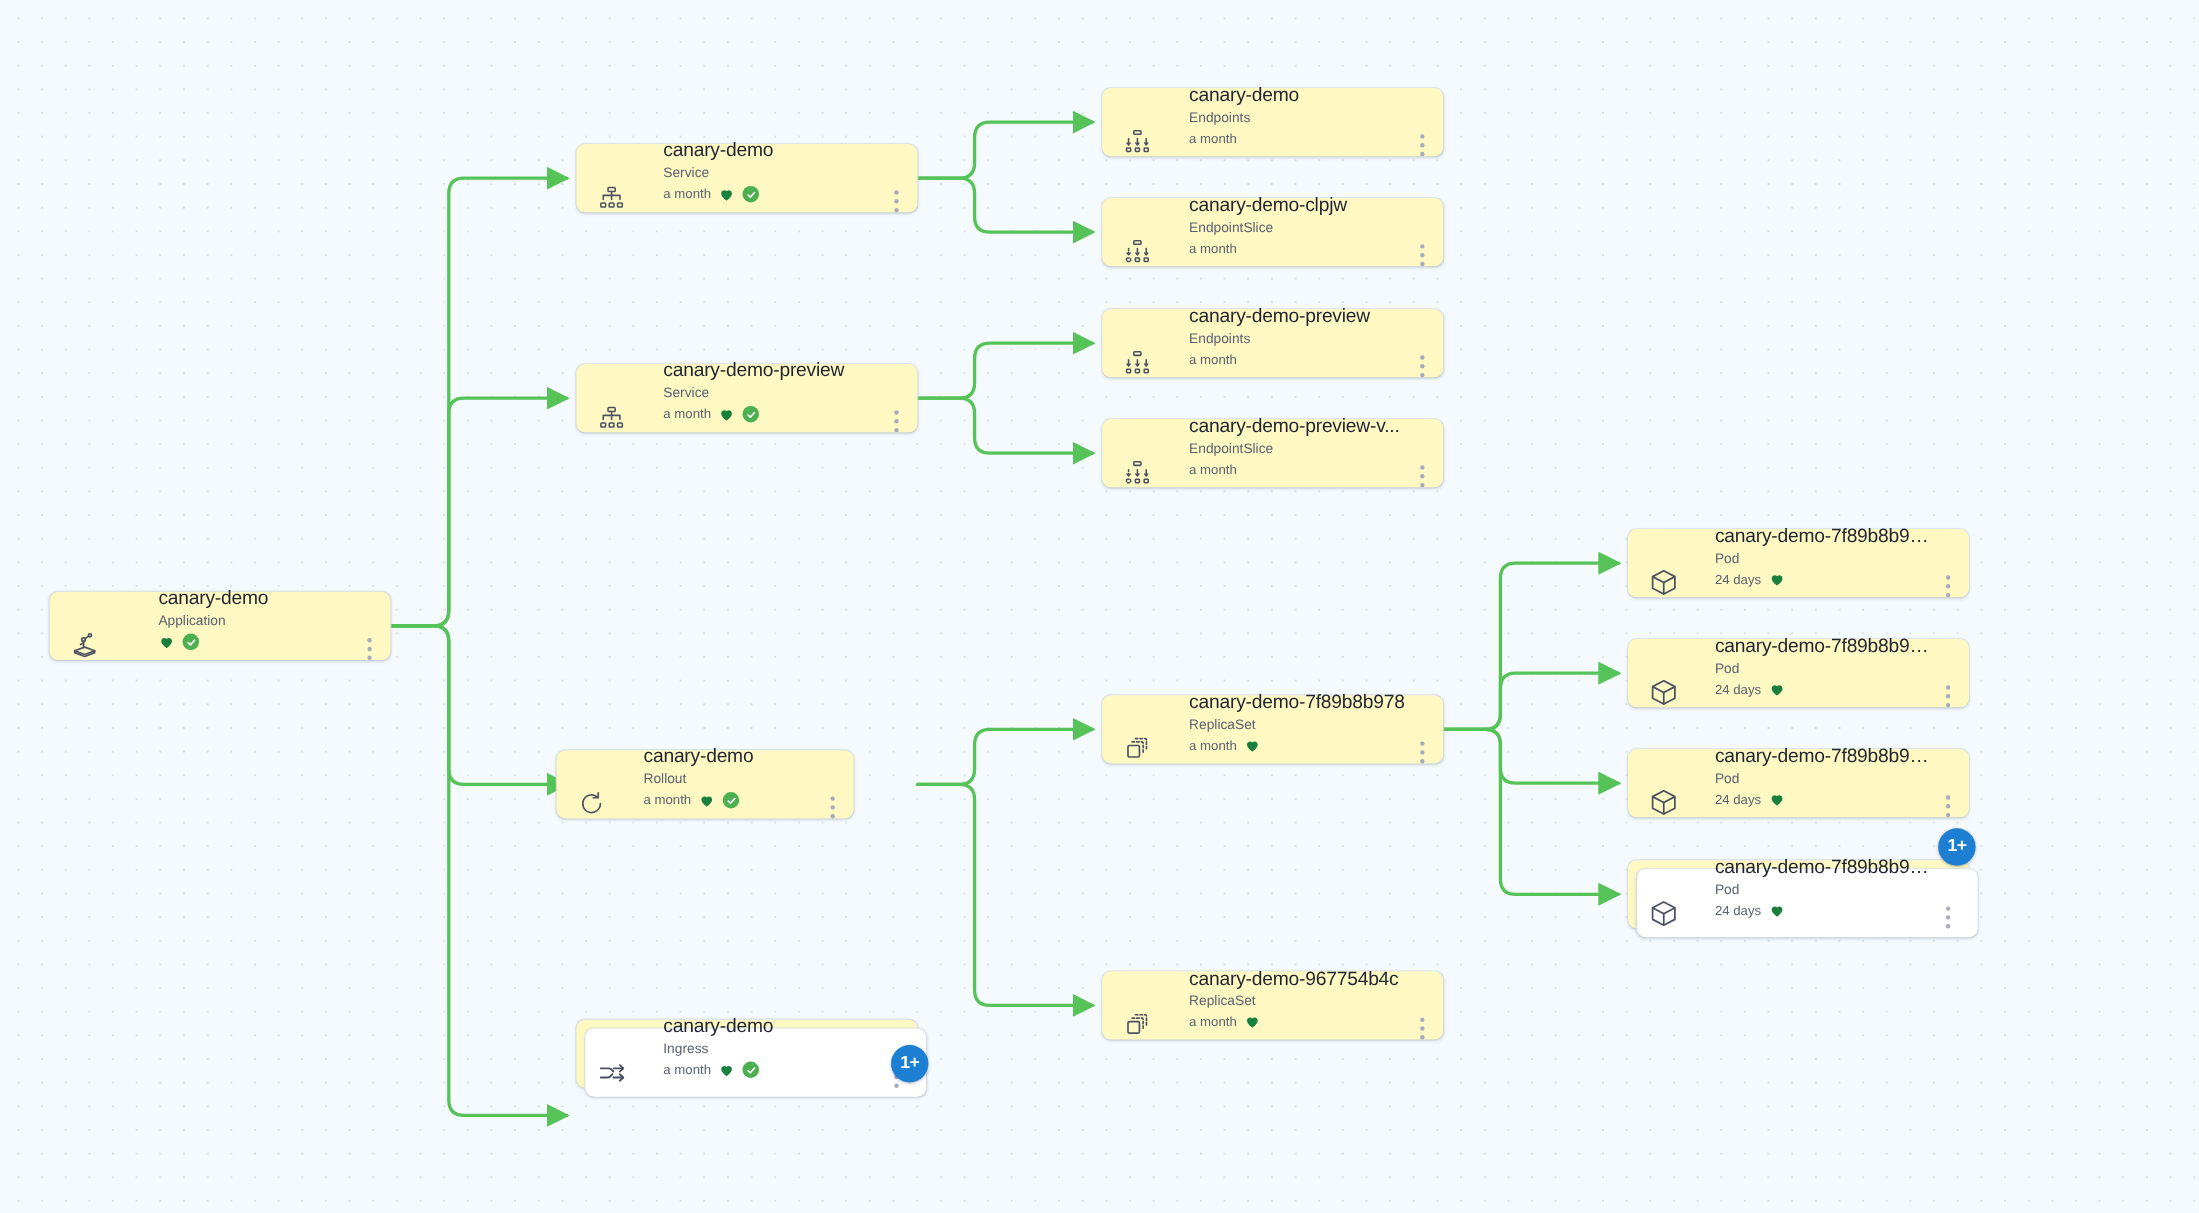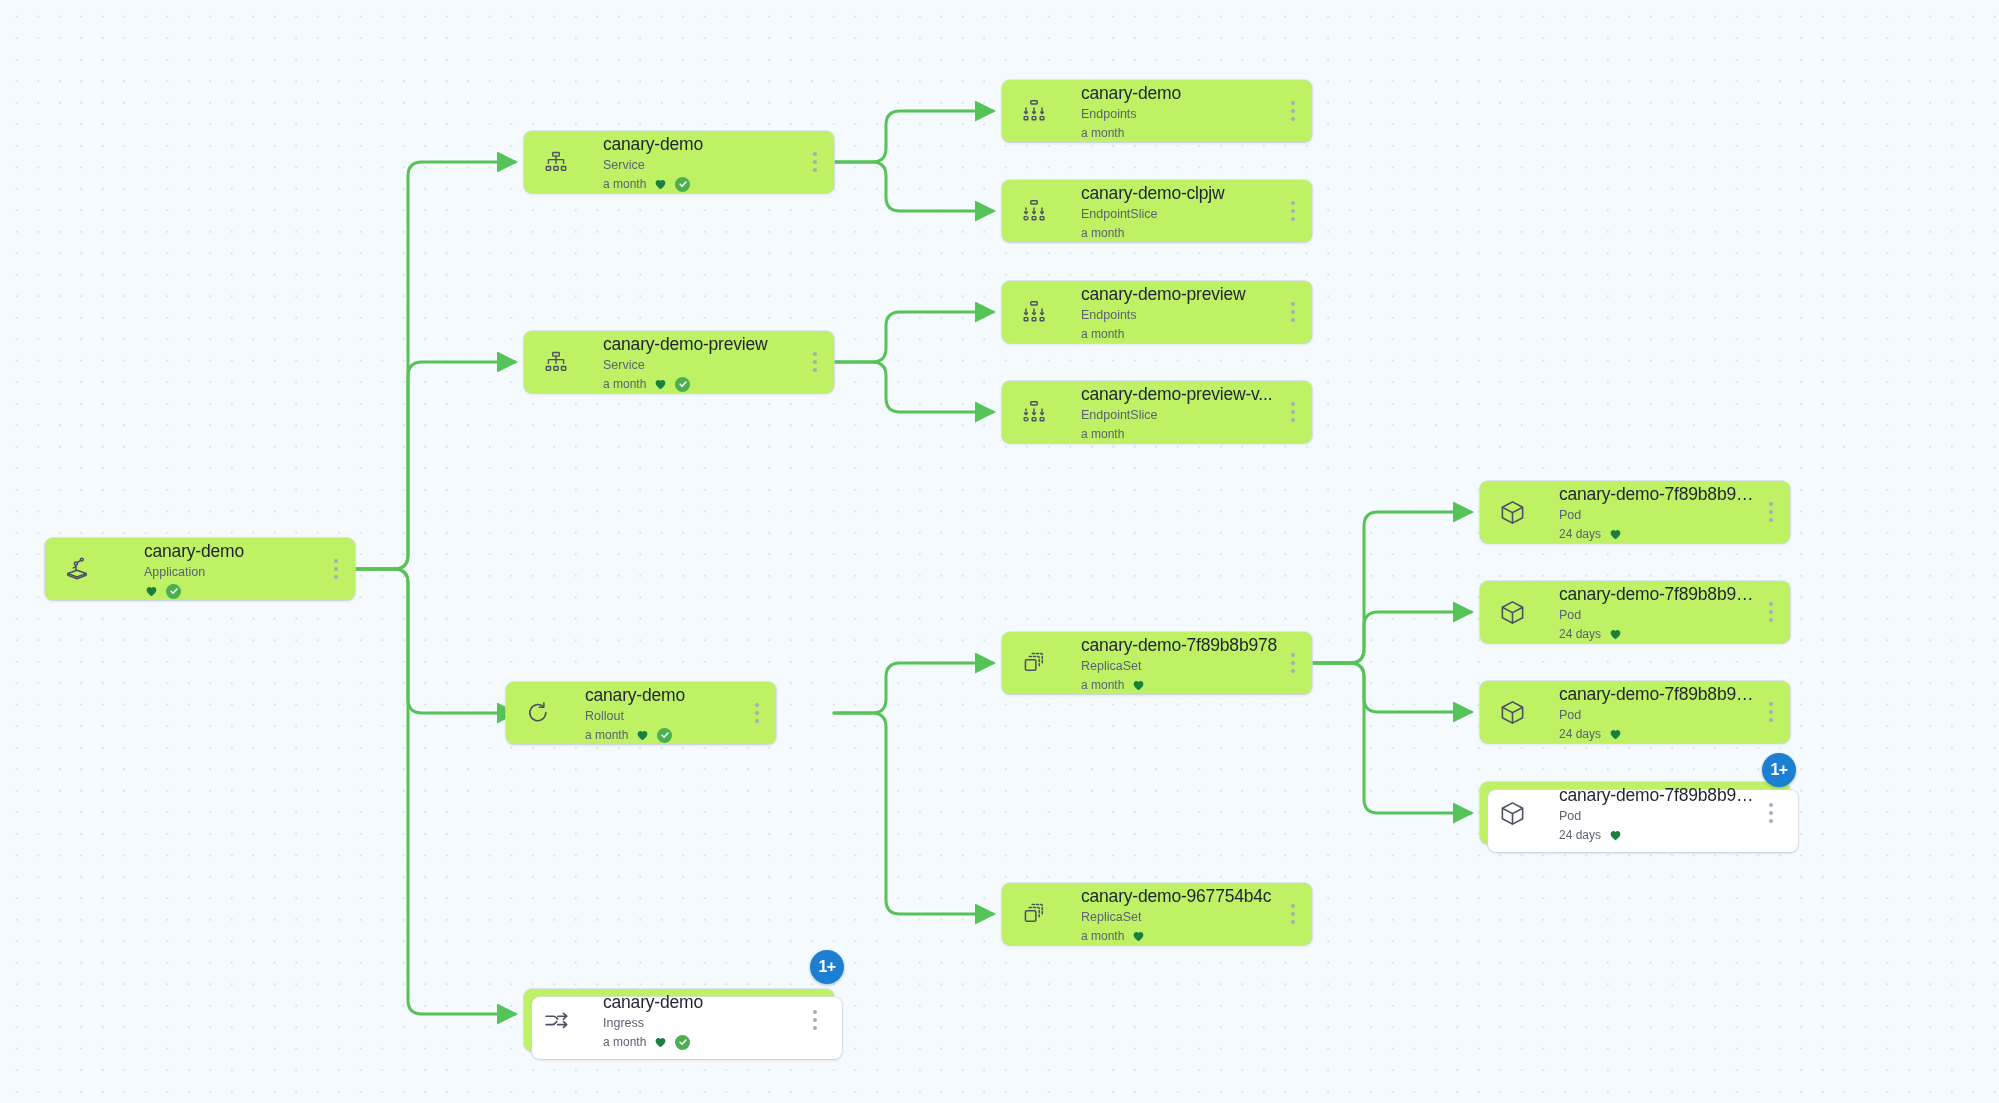--- a/index.html
+++ b/index.html
@@ -17,10 +17,10 @@
 
   .node{
     position:absolute;
-    background:#bef264;
+    background:#fef9c3;
     border-radius:8px;
     box-shadow:0 1px 3px rgba(40,50,70,.16), 0 0 0 1px rgba(220,228,238,.75);
-    display:flex;align-items:center;
+    display:flex;align-items:flex-end;
     box-sizing:border-box;
     z-index:3;
   }

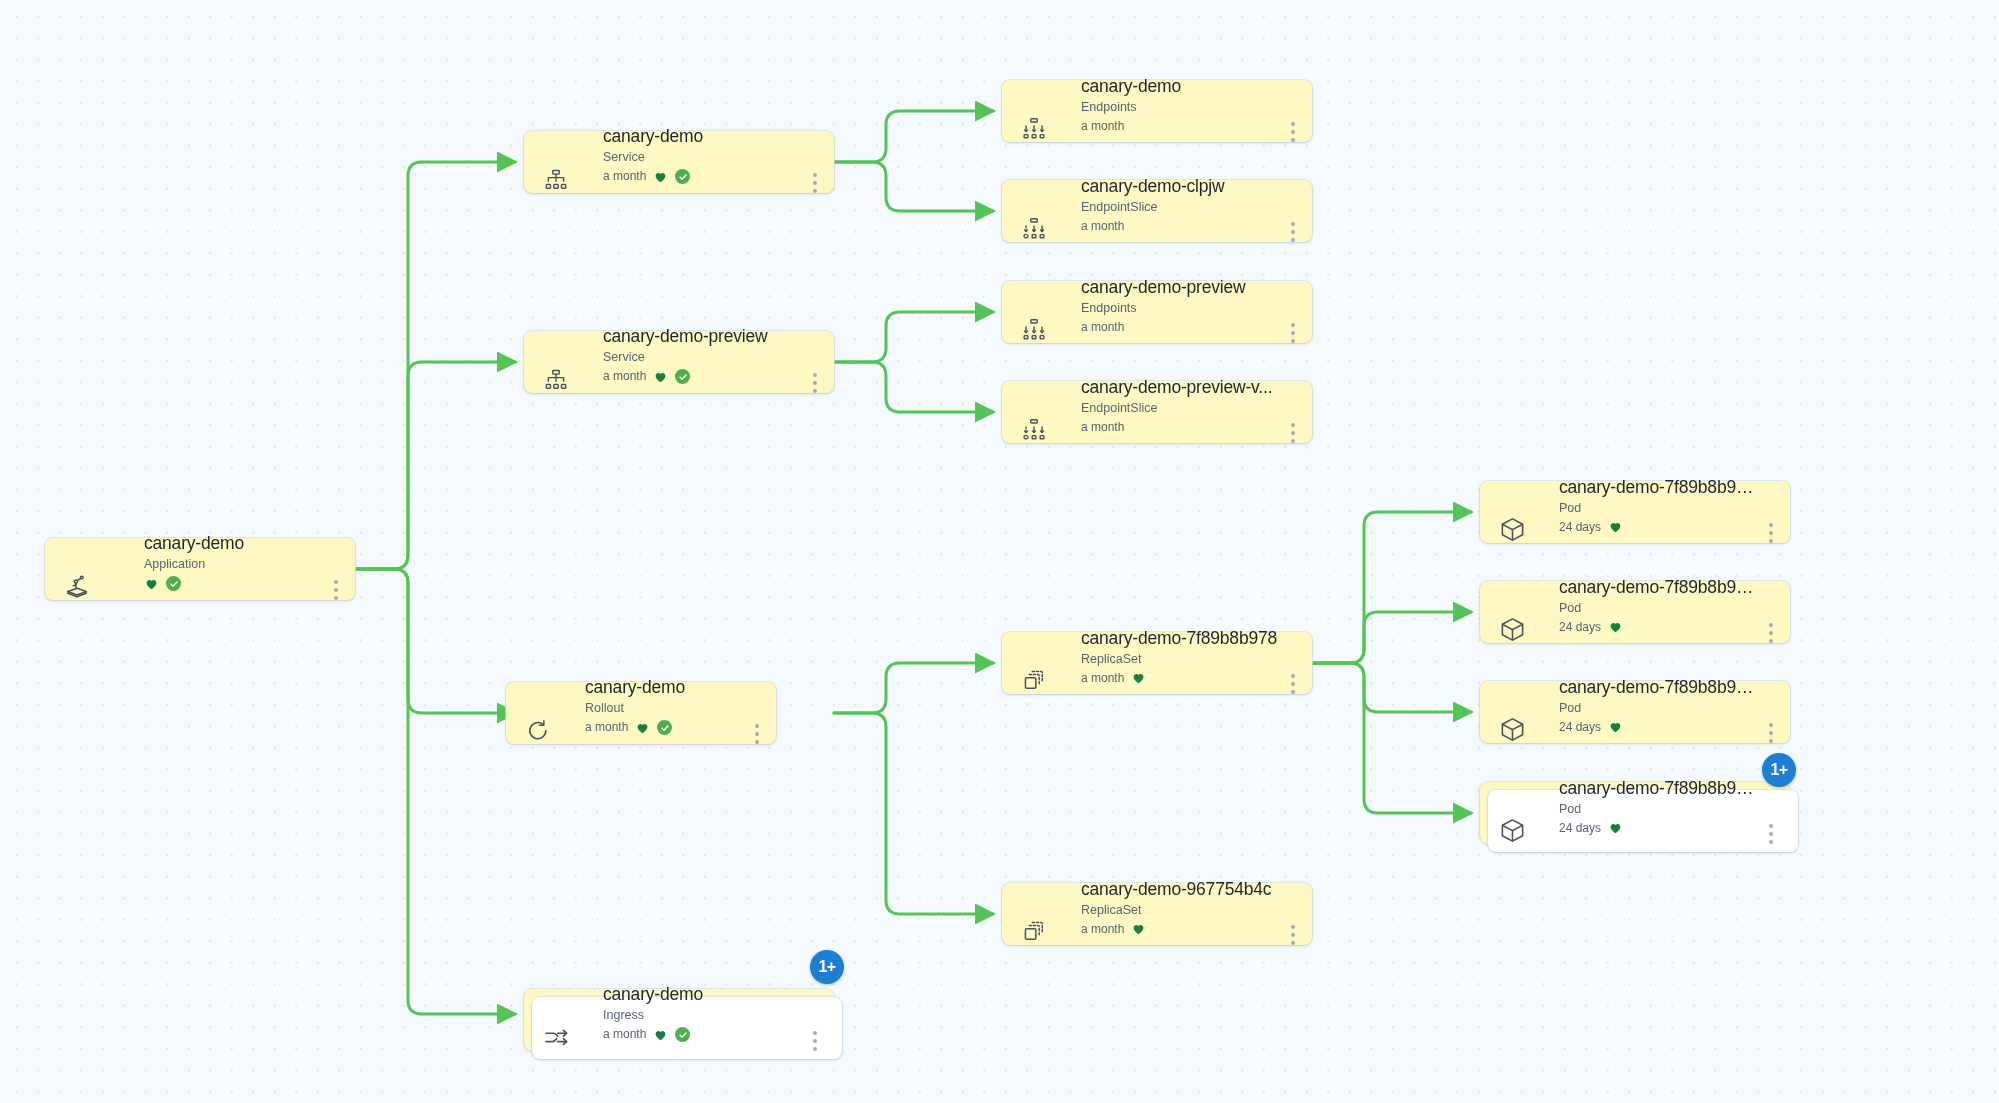--- a/index.html
+++ b/index.html
@@ -258,7 +258,7 @@
           <i></i>
         </div>
       </div>
-      <div class="node stacked" style="left: 524px; top: 989px; width: 310px; height: 62px;">
+      <div class="node stacked" style="left: 524px; top: 927px; width: 310px; height: 62px;">
         <div class="node-icon">
           <svg width="27" height="27" viewBox="0 0 24 24" fill="none" stroke="currentColor" stroke-width="1.5" stroke-linecap="round" stroke-linejoin="round">
             <path d="M2.8 8.2h6.6c1.9 0 2.6 1.1 3.6 2.6"></path>

